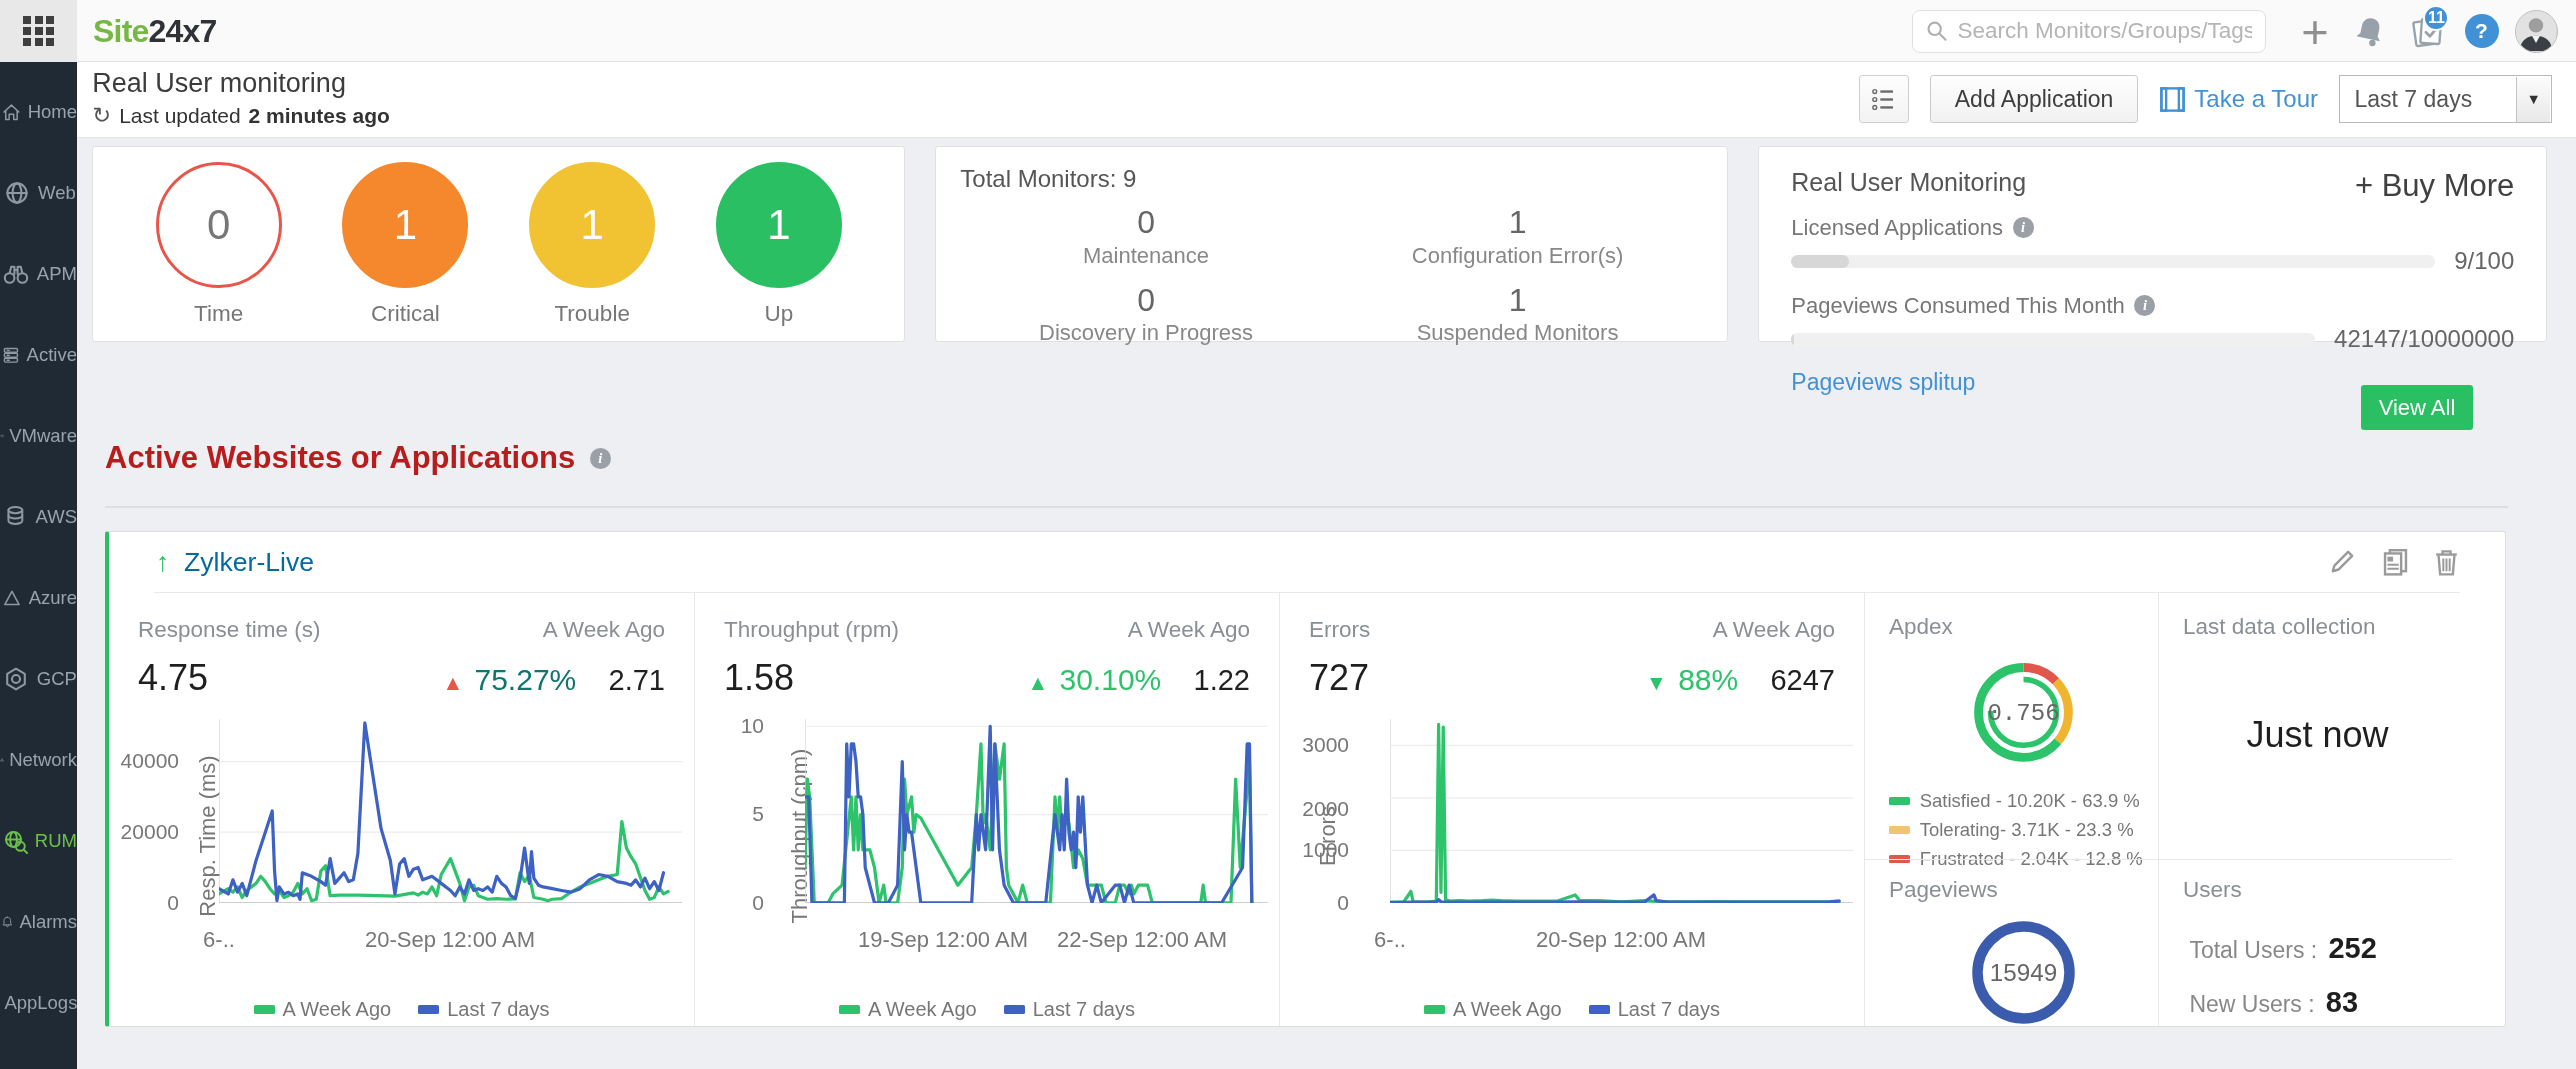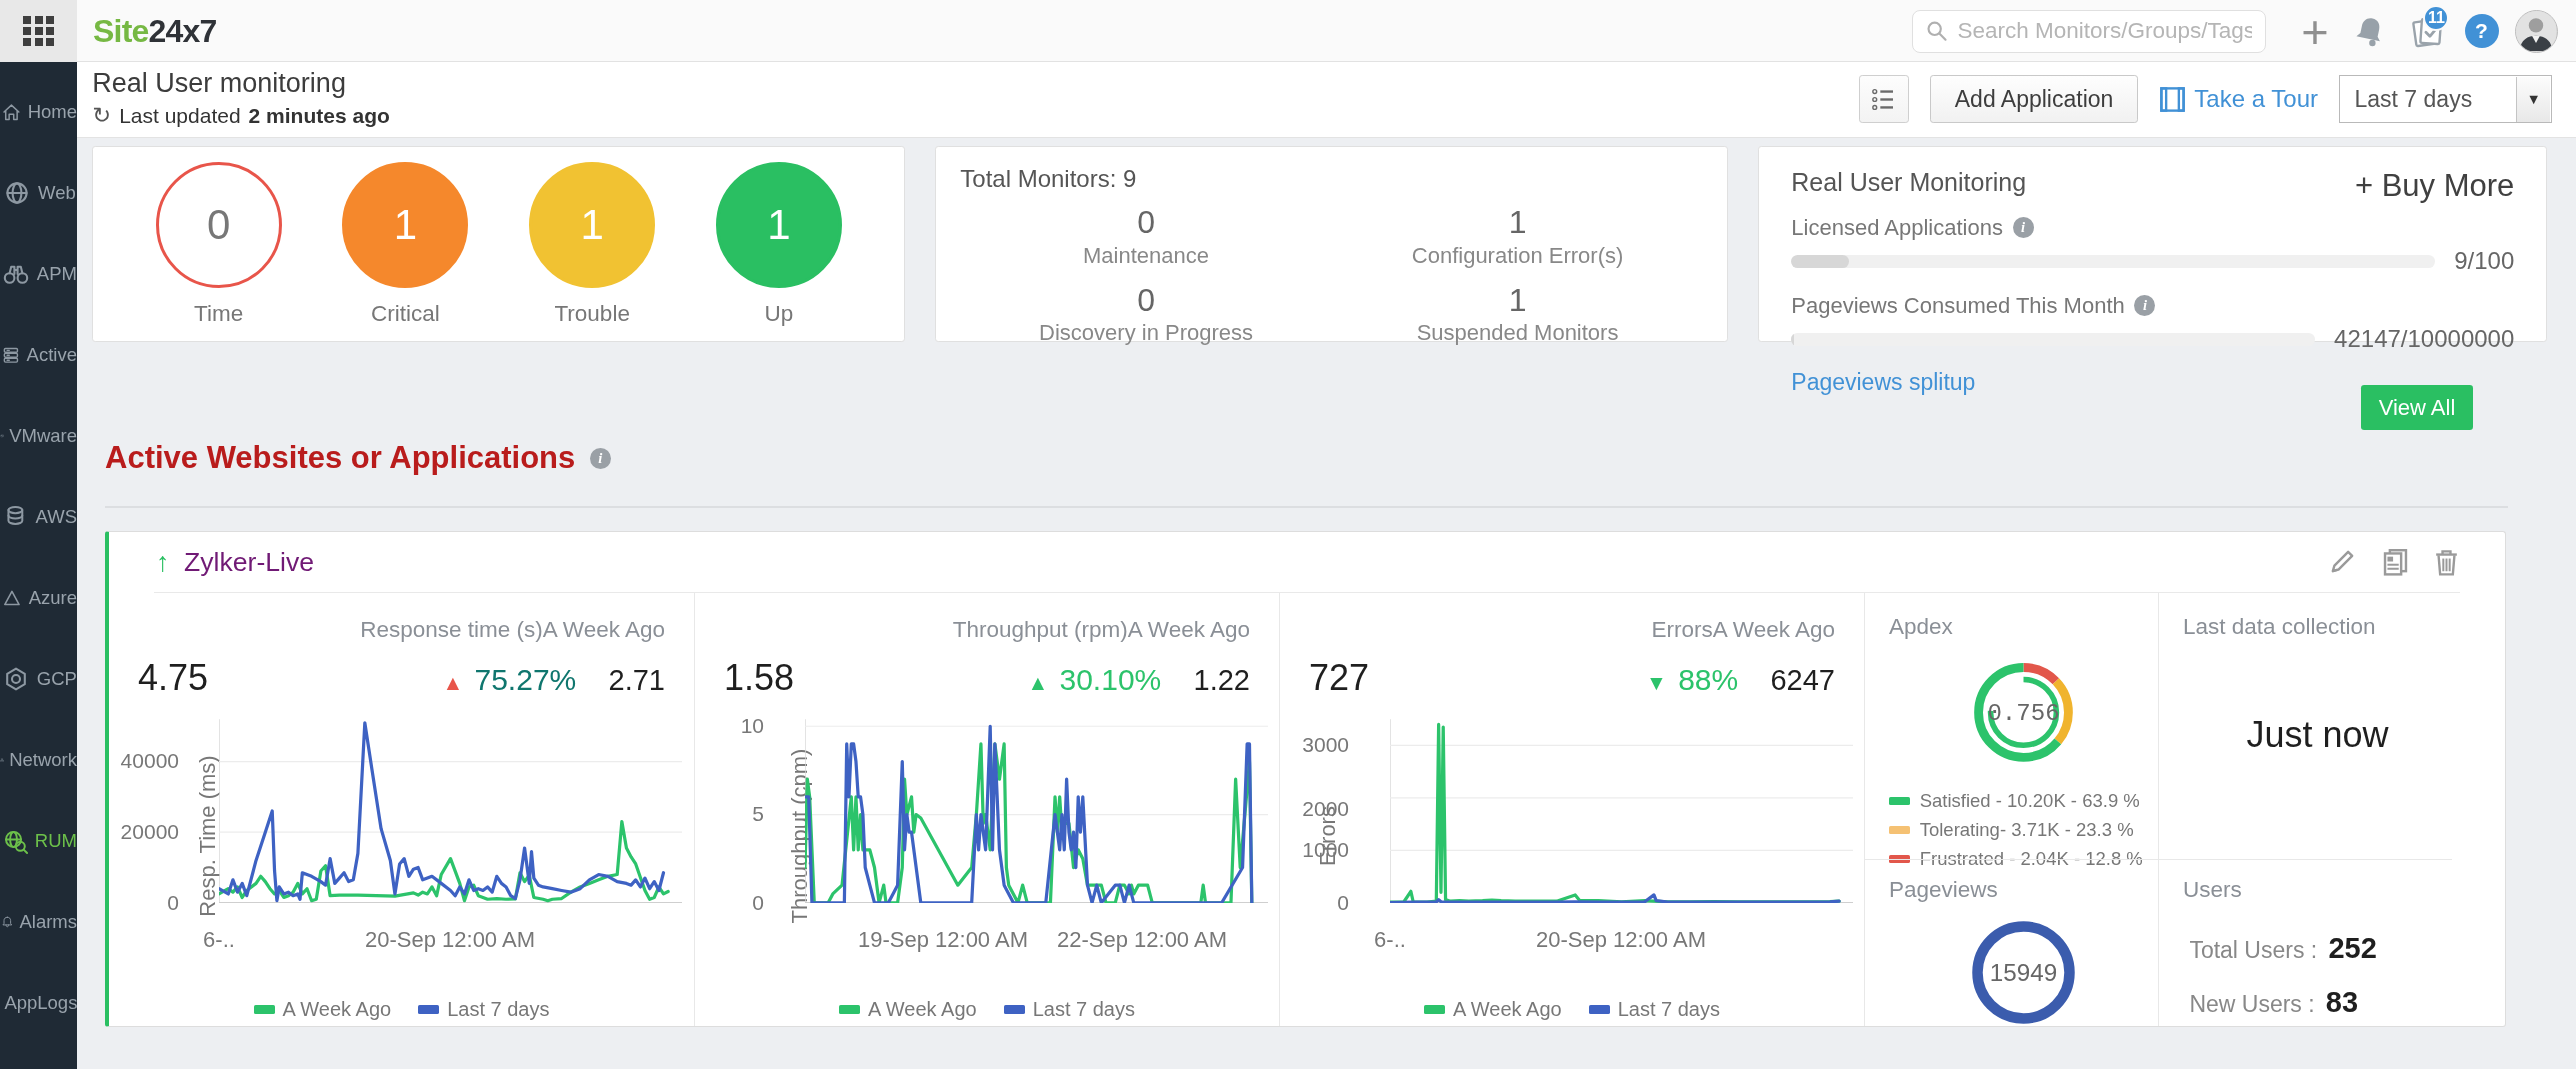--- a/index.html
+++ b/index.html
@@ -83,7 +83,7 @@
   
   .appcard { position:absolute; left:105px; top:531px; width:2401px; height:496px; background:#fff; border:0.8px solid #ddd; border-left:4.8px solid #2abf62; border-radius:3.2px; }
   .ac-head { height:60px; display:flex; align-items:center; padding:0 45px 0 47px; }
-  .ac-name { font-size:26.6px; color:#701a75; margin-left:14.5px; }
+  .ac-name { font-size:26.6px; color:#0369a1; margin-left:14.5px; }
   .up-arrow { color:#2abf62; font-size:27px; font-weight:bold; }
   .ac-actions { margin-left:auto; display:flex; gap:22.5px; }
   .ac-actions svg { cursor:pointer; }

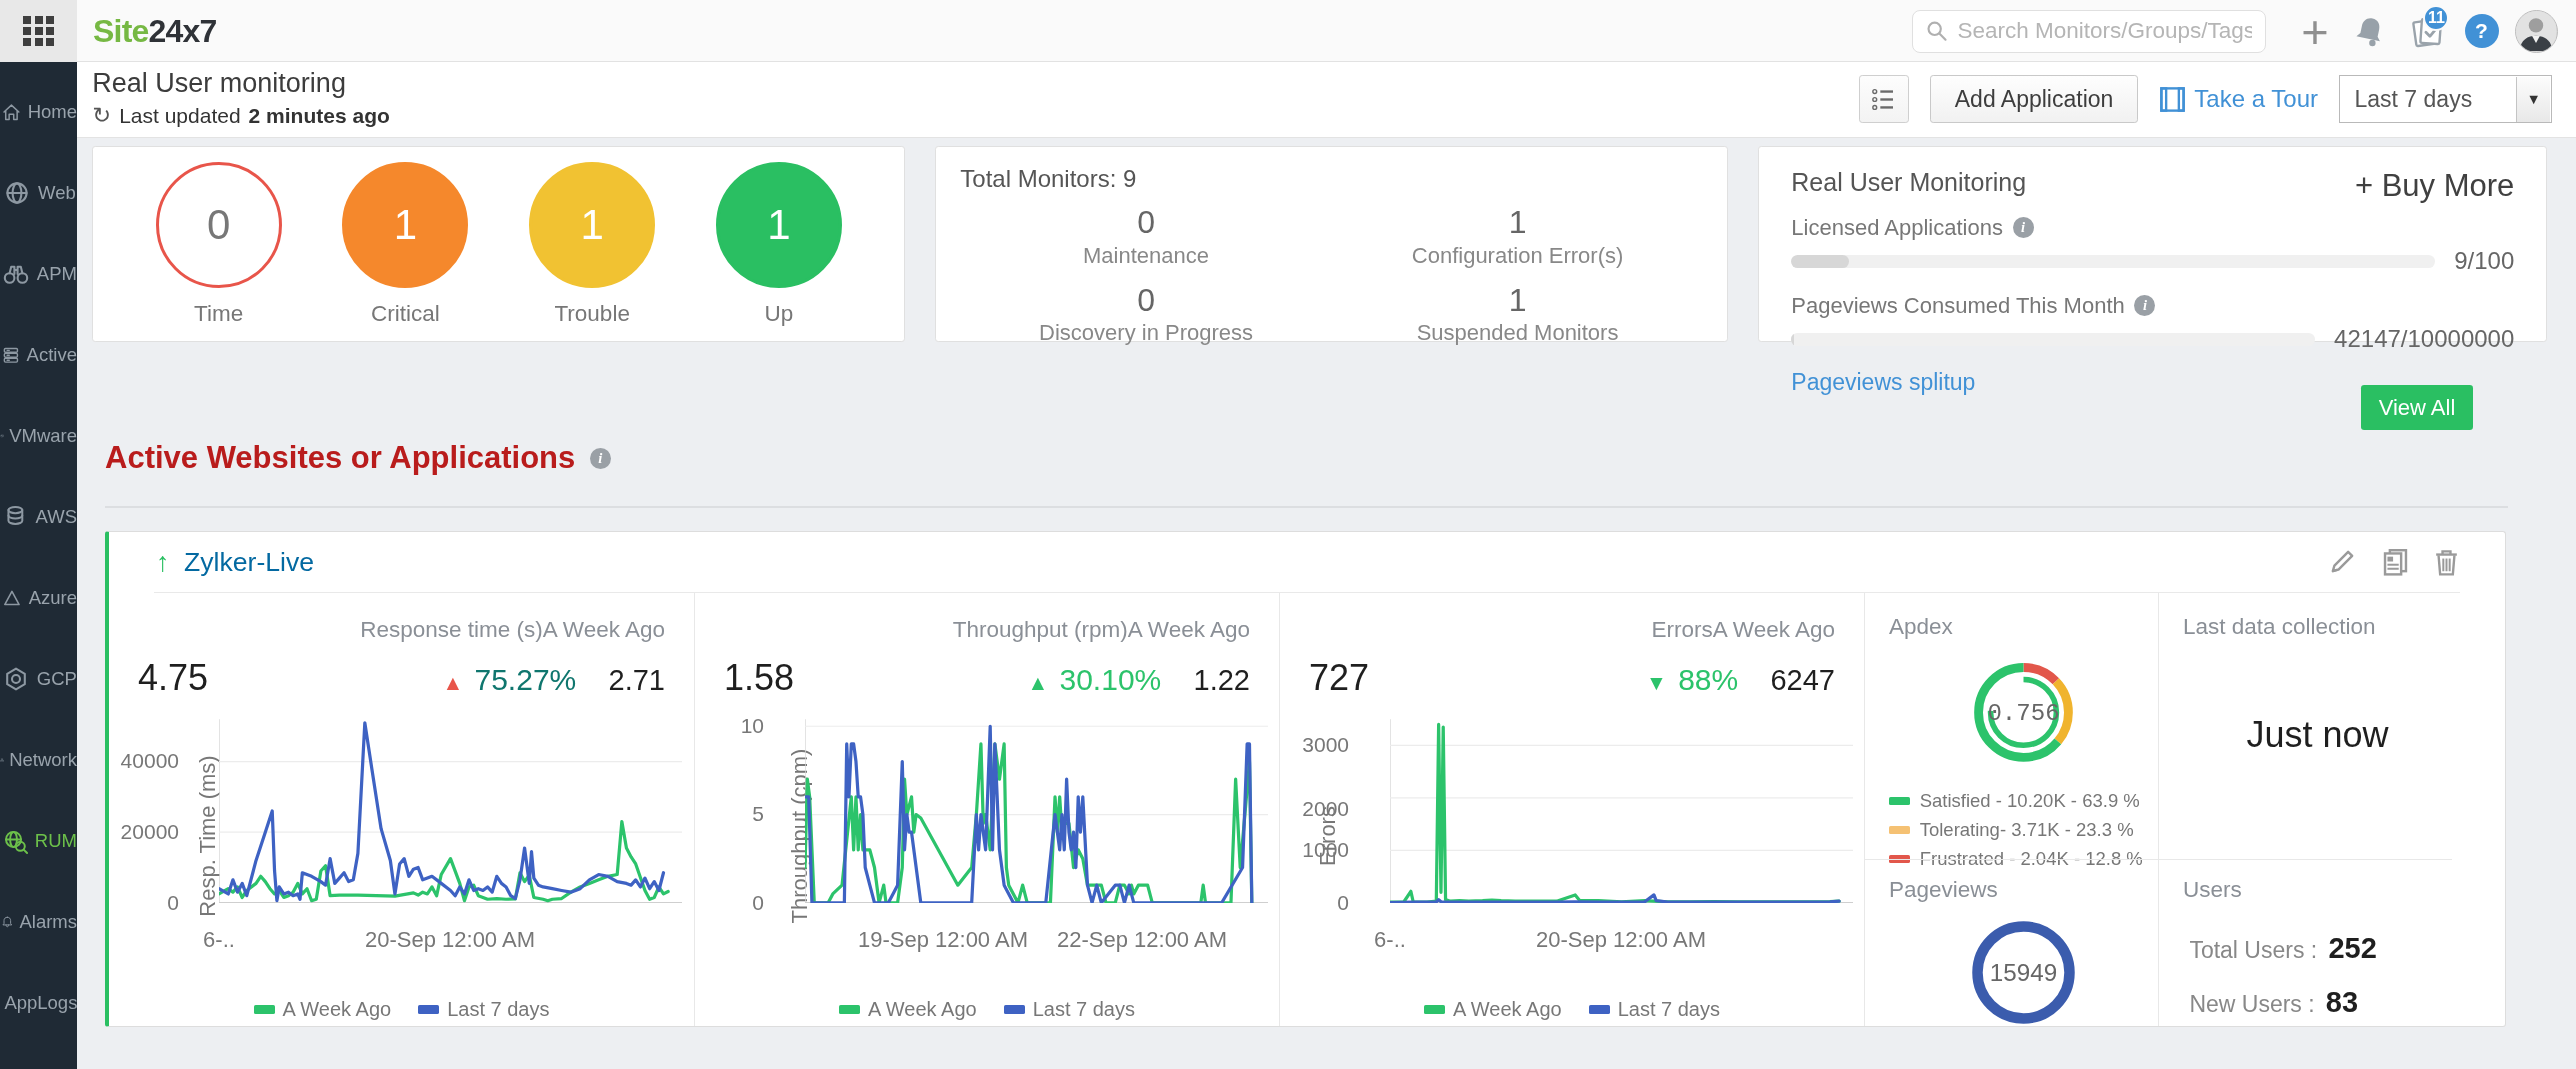--- a/index.html
+++ b/index.html
@@ -91,7 +91,7 @@
   .ac-body { display:flex; height:433px; }
   .chart-col { width:585px; padding:24px 29px 0; position:relative; }
   .chart-col + .chart-col, .side-col { border-left:0.8px solid #e8e8e8; }
-  .m-head { display:flex; justify-content:flex-end; font-size:22.5px; color:#8a8f96; }
+  .m-head { display:flex; justify-content:space-between; font-size:22.5px; color:#8a8f96; }
   .m-vals { display:flex; justify-content:space-between; align-items:baseline; margin-top:14.5px; }
   .m-cur { font-size:36px; color:#1f1f1f; }
   .m-delta { display:flex; align-items:baseline; gap:11.3px; }

